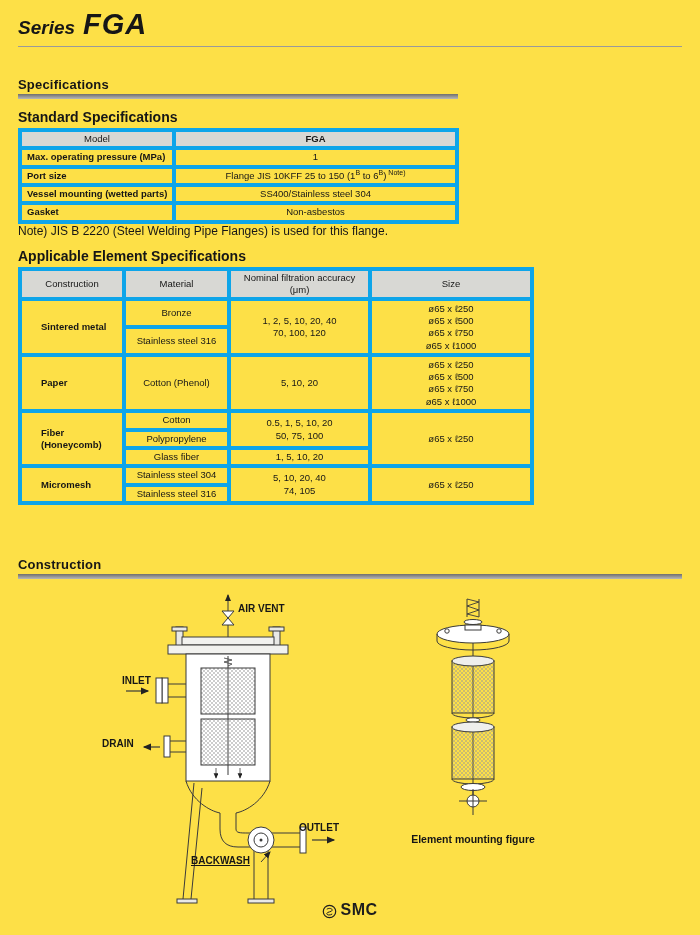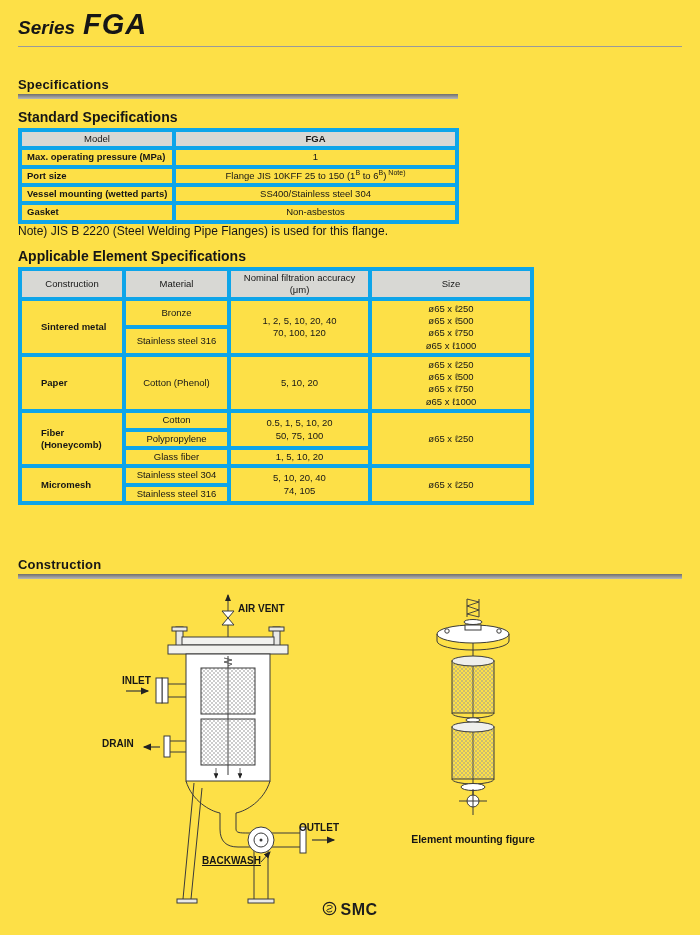--- a/index.html
+++ b/index.html
@@ -307,7 +307,7 @@
       <div class="dlabel" style="left:104px; top:86px;">INLET</div>
       <div class="dlabel" style="left:84px; top:149px;">DRAIN</div>
       <div class="dlabel" style="left:281px; top:233px;text-align:right;">OUTLET</div>
-      <div class="dlabel underline" style="left:184px; top:266px;">BACKWASH</div>
+      <div class="dlabel underline" style="left:173px; top:266px;">BACKWASH</div>
       <div class="caption" style="left:380px; top:244px;">Element mounting figure</div>
     </div>
 

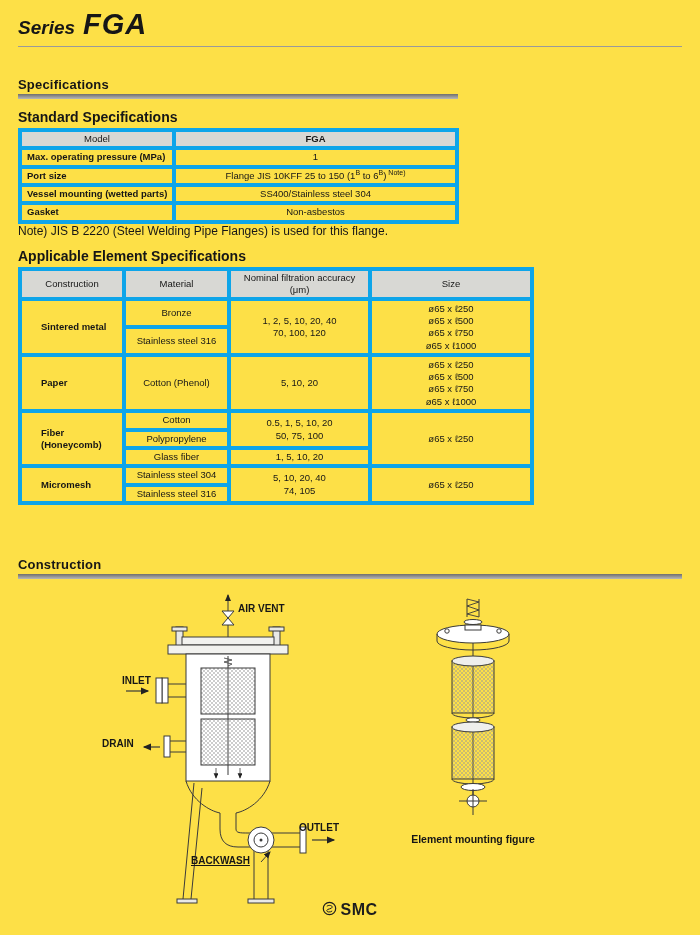--- a/index.html
+++ b/index.html
@@ -57,7 +57,7 @@
   .caption { position:absolute; font-size:10.5px; font-weight:bold; text-align:center; width:150px; }
 
   
-  .footer-logo { position:absolute; left:0; right:0; bottom:16px; display:flex; justify-content:center; align-items:flex-start; gap:3px; }
+  .footer-logo { position:absolute; left:0; right:0; bottom:16px; display:flex; justify-content:center; align-items:flex-end; gap:3px; }
   .footer-logo .brand { font-size:16px; font-weight:bold; letter-spacing:0.5px; color:#1d1d1d; }
 </style>
 </head>

